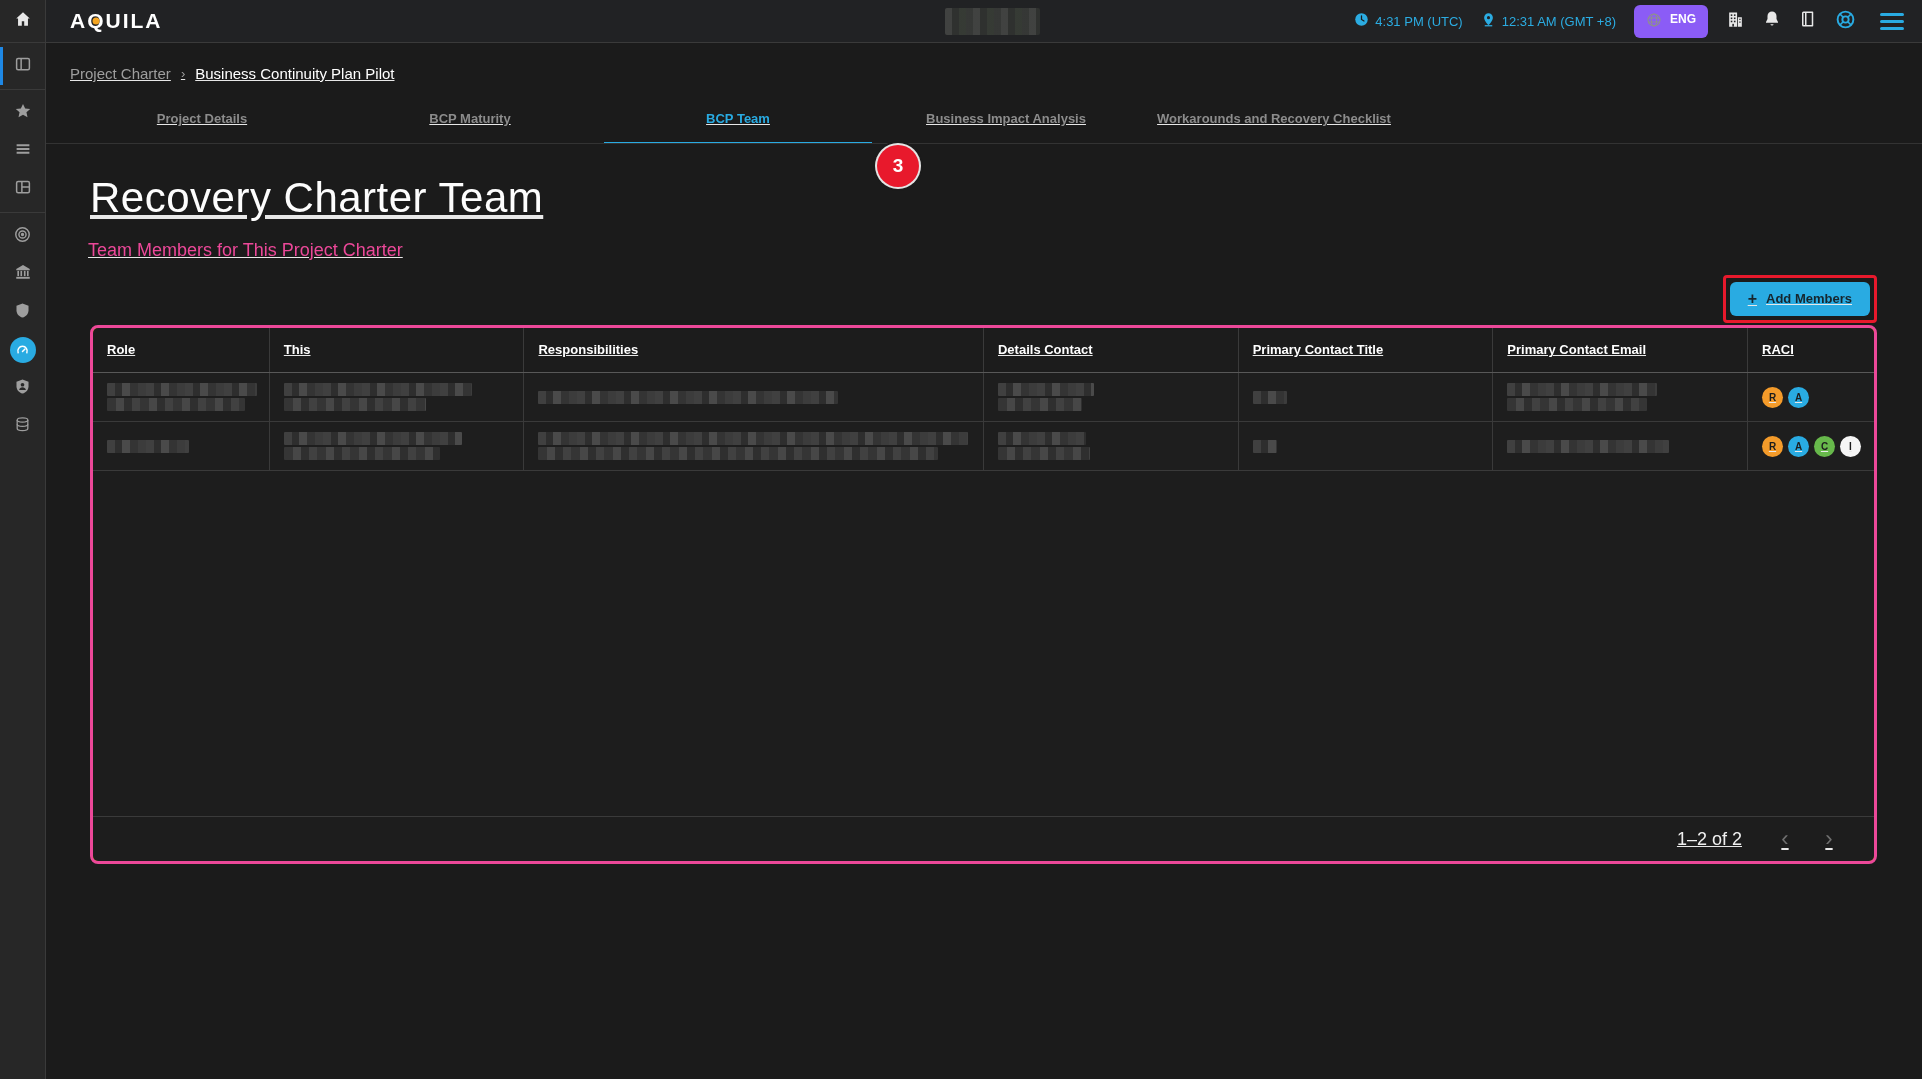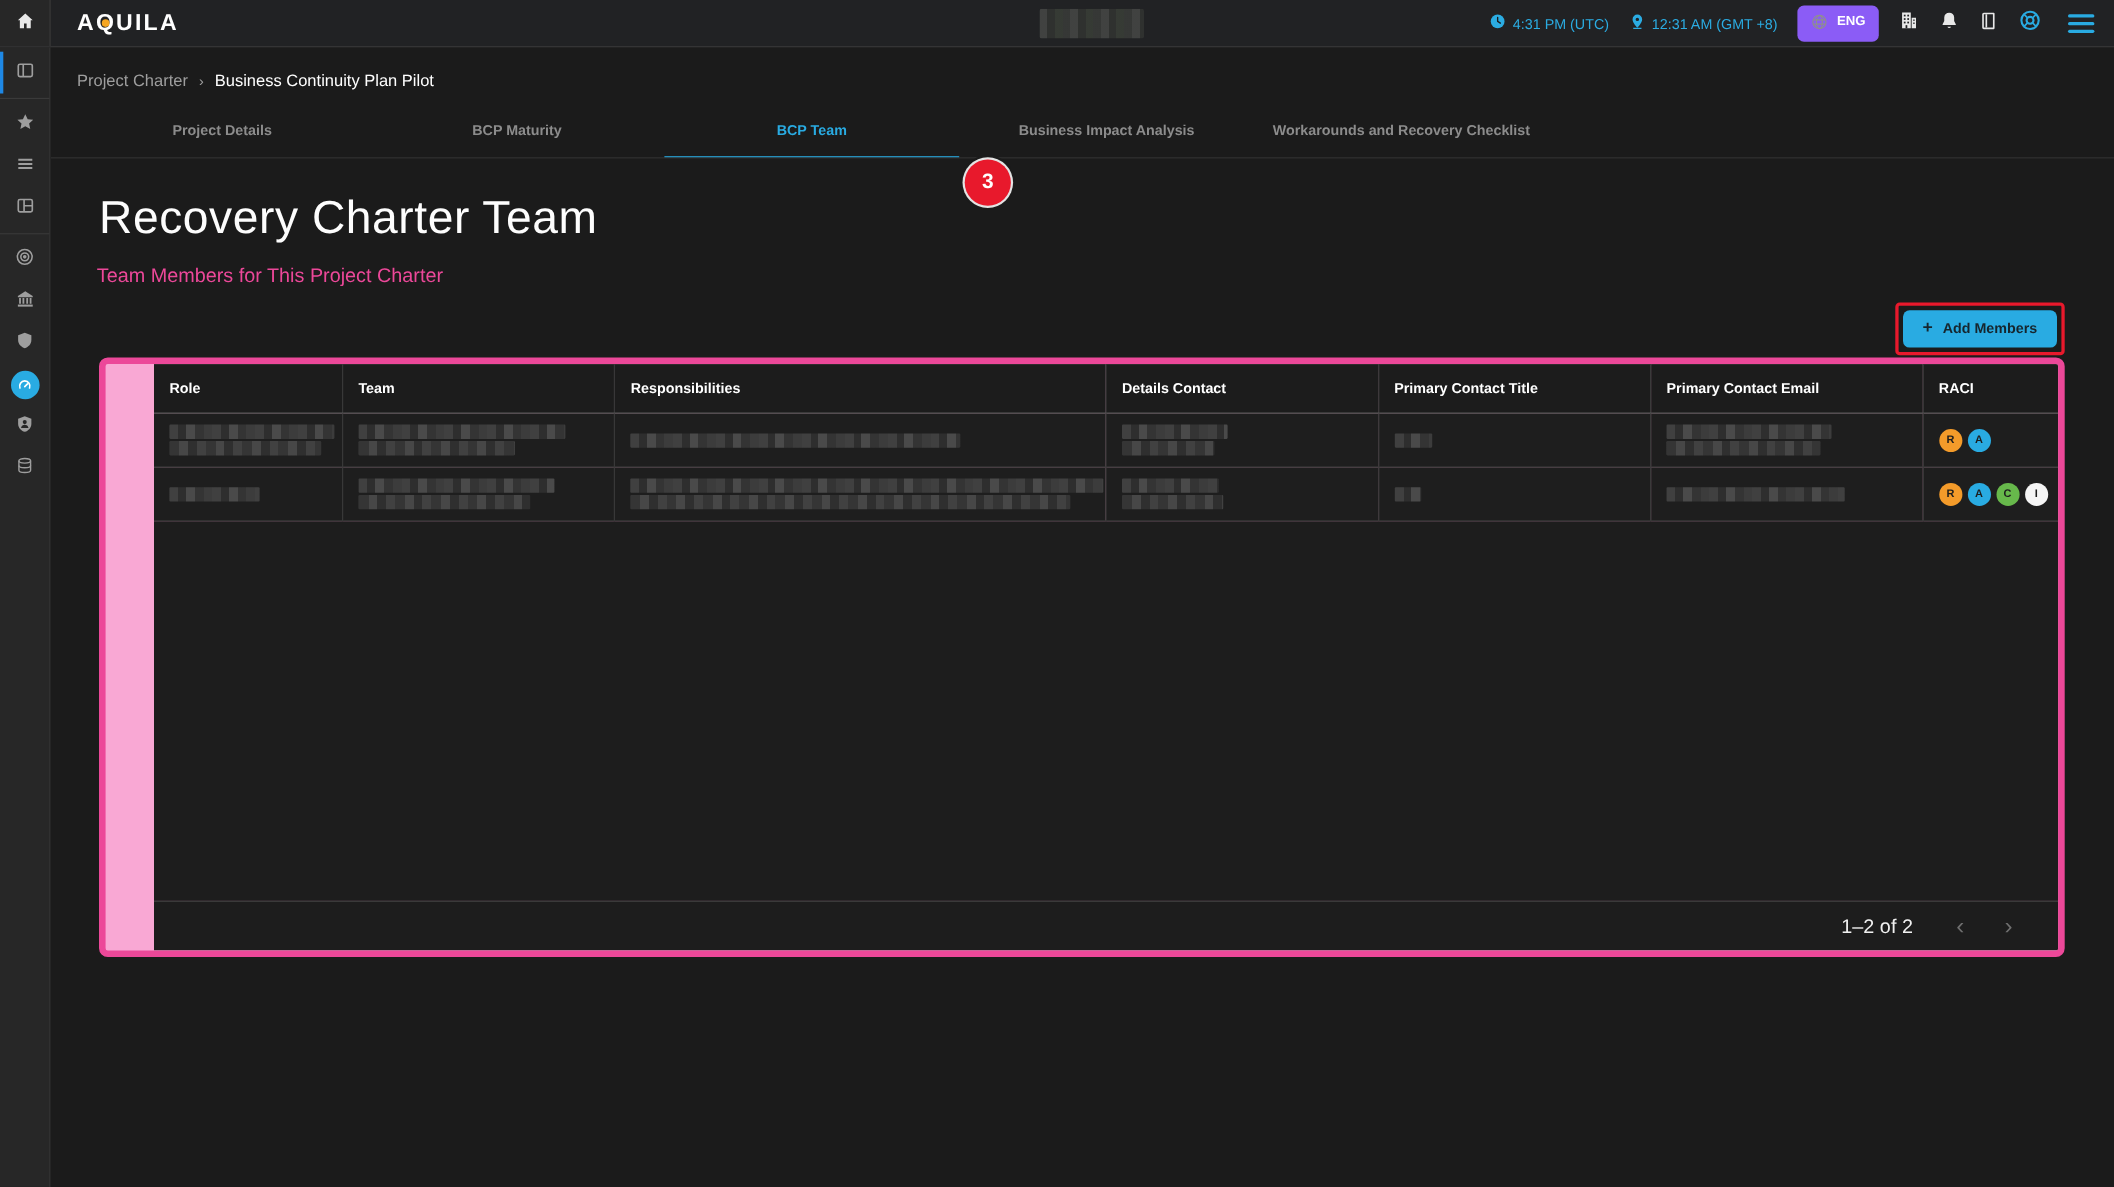--- a/index.html
+++ b/index.html
@@ -52,7 +52,7 @@
   .hamburger span { display:block; width:24px; height:3px; background:#29abe2; border-radius:2px; }
 
   
-  .app-body { display:flex; height:1036px; }
+  .app-body { display:flex; height:1036px;text-decoration:underline; }
   .sidebar {
     width:46px; background:#272727; border-right:1px solid #3a3a3a;
     display:flex; flex-direction:column; align-items:stretch;

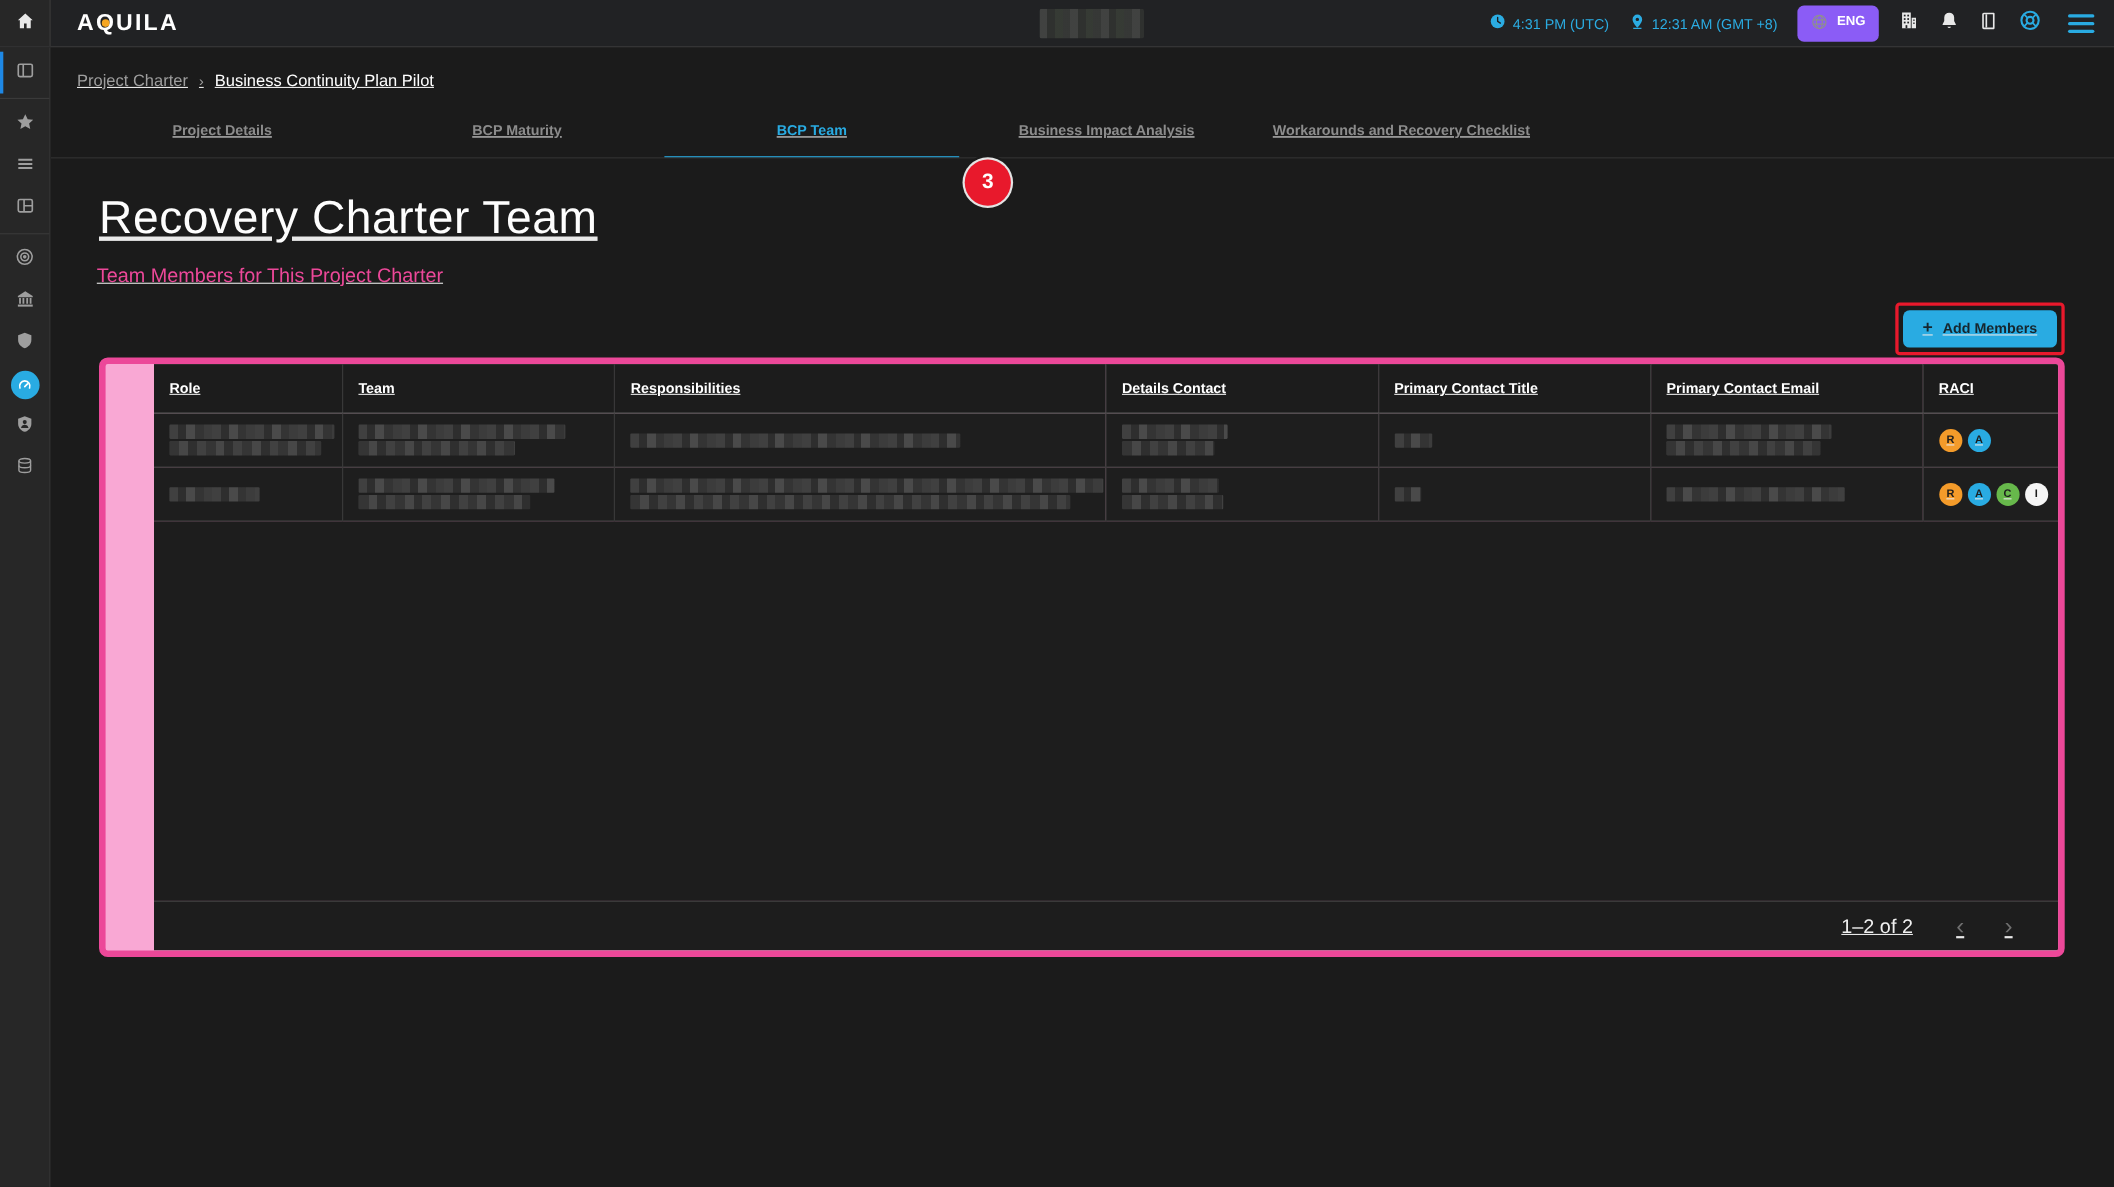--- a/index.html
+++ b/index.html
@@ -115,8 +115,8 @@
 
   
   .table-card {
-    margin:2px 45px 0 44px; background:#f9a8d4;
-    border:6px solid #ec4899; border-radius:8px; overflow:hidden;padding-left:44px;
+    margin:2px 45px 0 44px; background:#eab308;
+    border:3px solid #ec4899; border-radius:8px; overflow:hidden;
   }
   table { width:100%; border-collapse:collapse; table-layout:fixed; }
   th, td { padding:8px 14px; vertical-align:middle; }

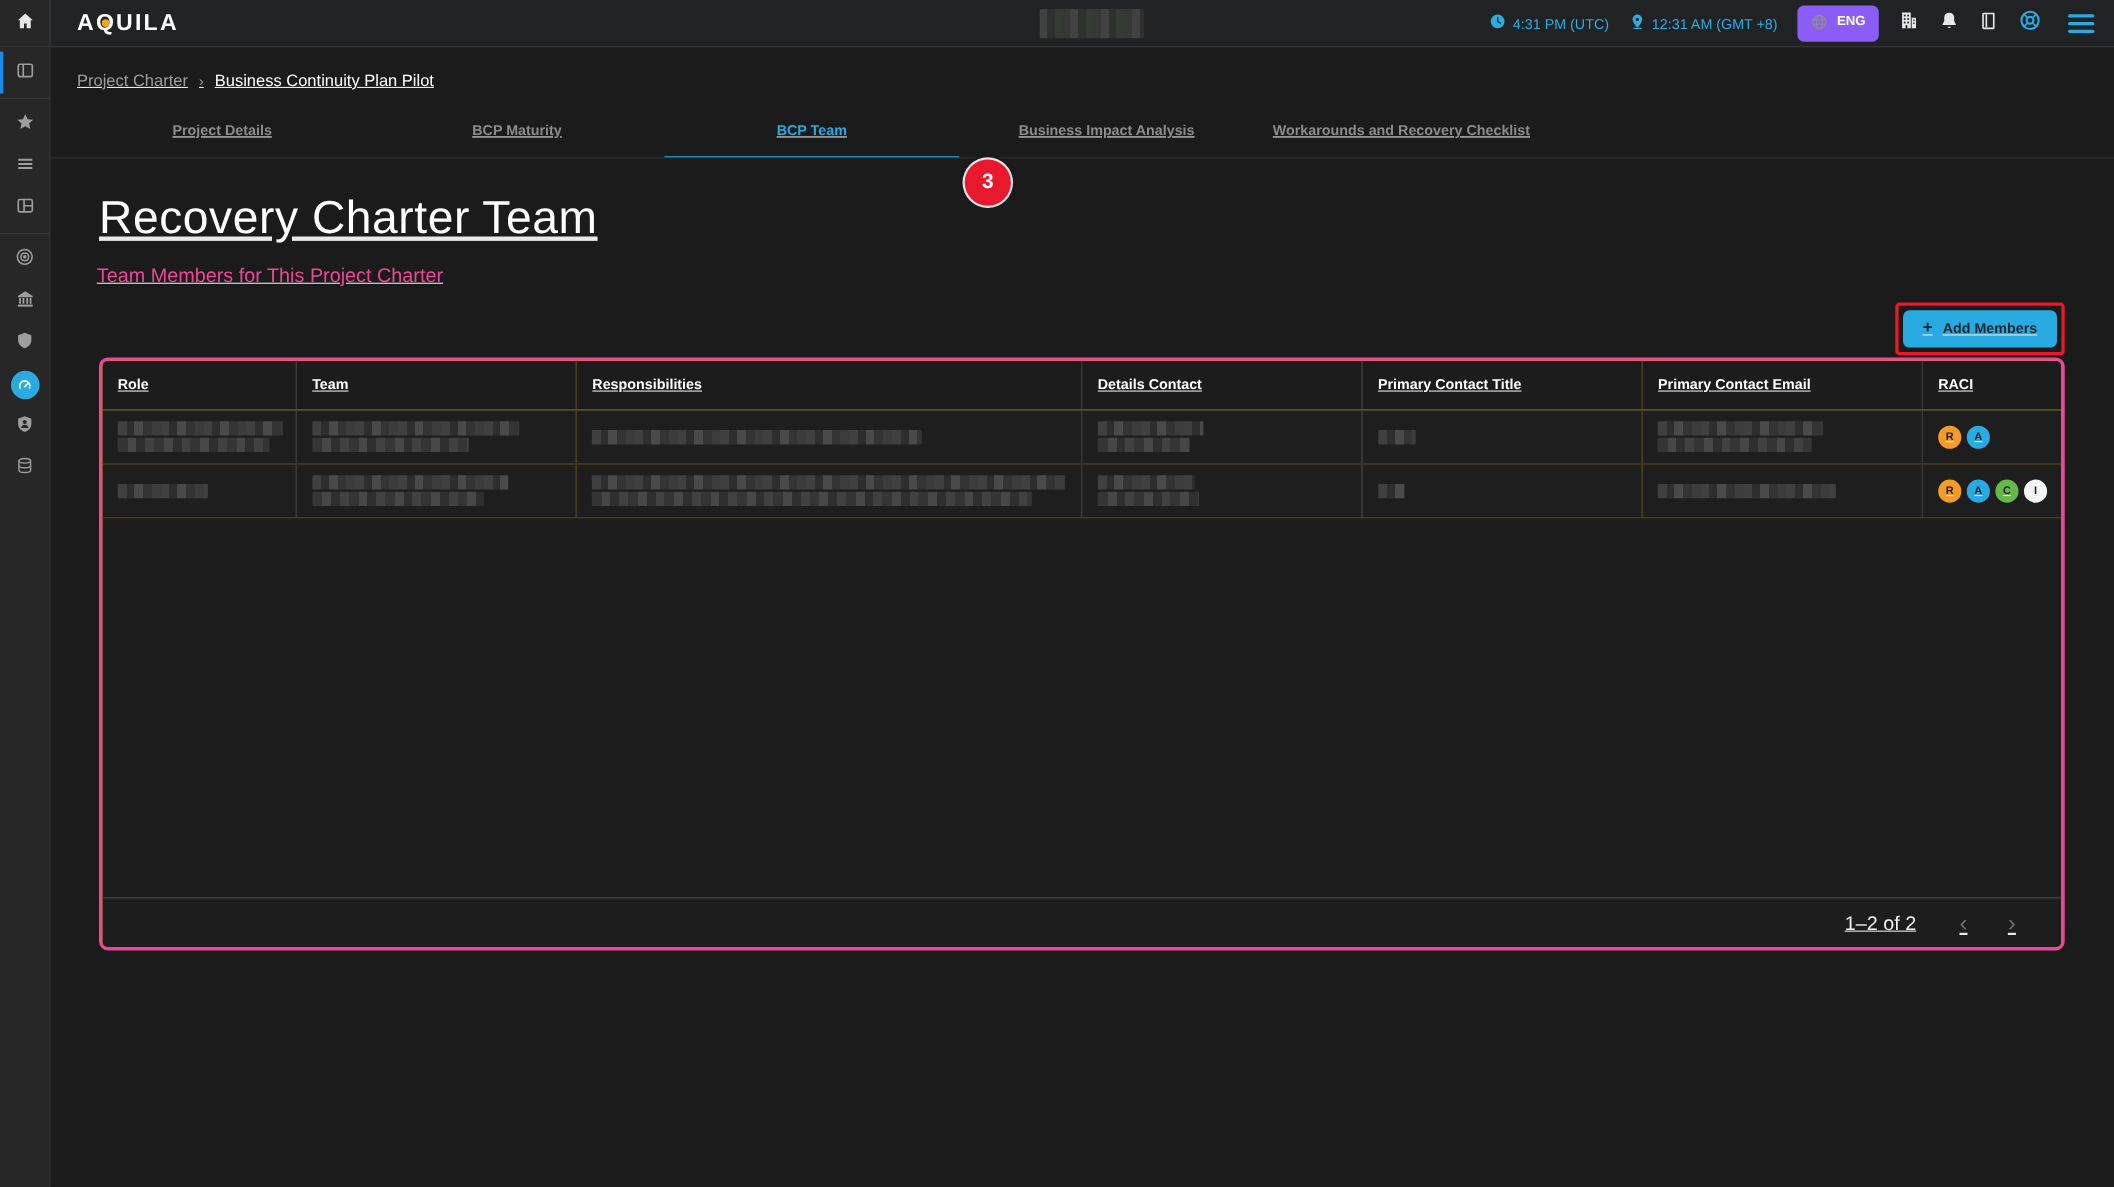--- a/index.html
+++ b/index.html
@@ -400,7 +400,7 @@
         <thead>
           <tr>
             <th>Role</th>
-            <th>Team</th>
+            <th>This</th>
             <th>Responsibilities</th>
             <th>Details Contact</th>
             <th>Primary Contact Title</th>

